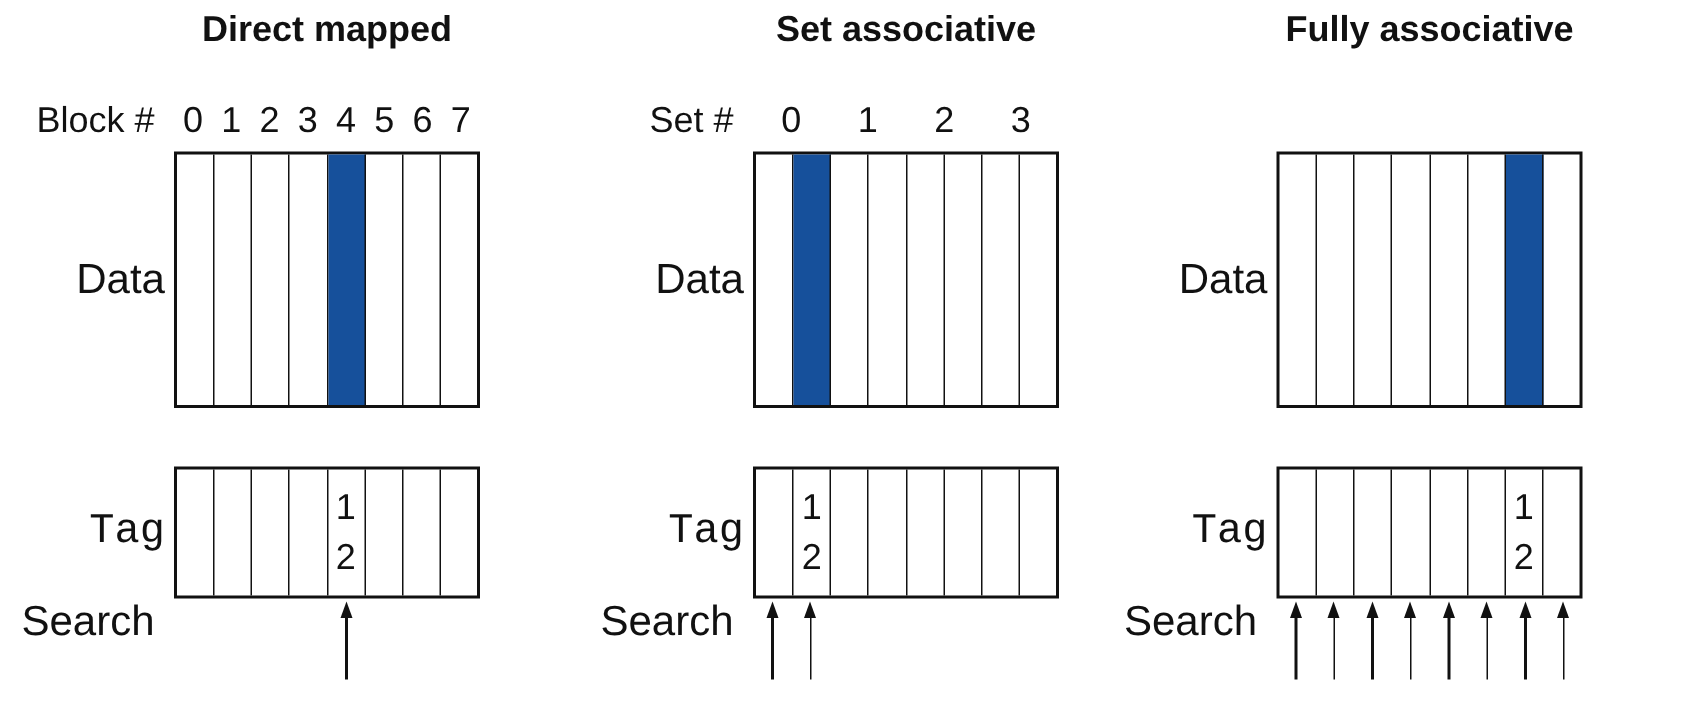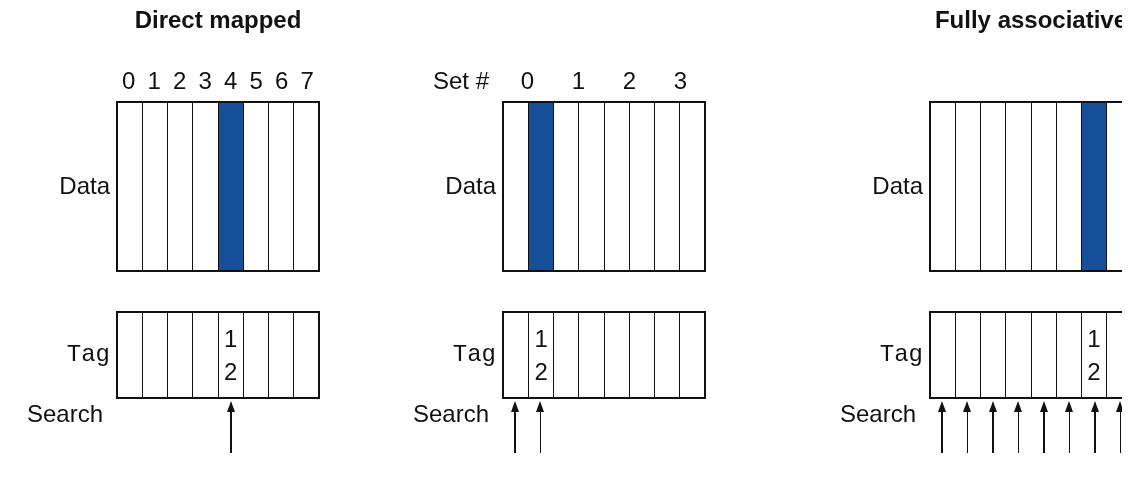--- a/index.html
+++ b/index.html
@@ -171,6 +171,7 @@
   </section>
 
   <section class="panel p1">
+    <h2 class="title">Set associative</h2>
     <div class="index-label">Set #</div>
     <div class="index-row">
         <div class="index-num">0</div>

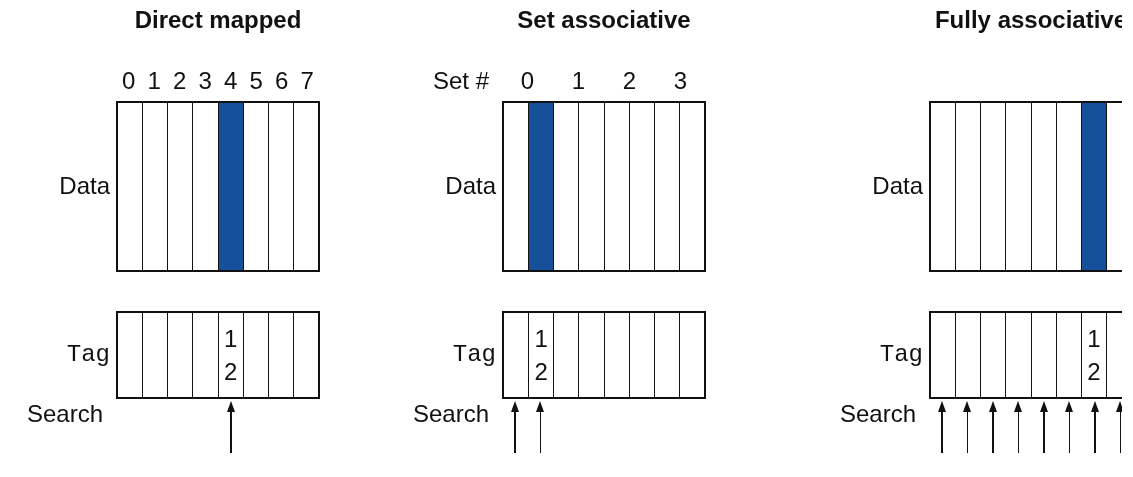--- a/index.html
+++ b/index.html
@@ -15,7 +15,7 @@
   .panel { position: absolute; top: 0; width: 204px; height: 477px; }
   .p0 { left: 116px; }
   .p1 { left: 502px; }
-  .p2 { left: 929px; }
+  .p2 { left: 851px; }
 
   .title {
     position: absolute;

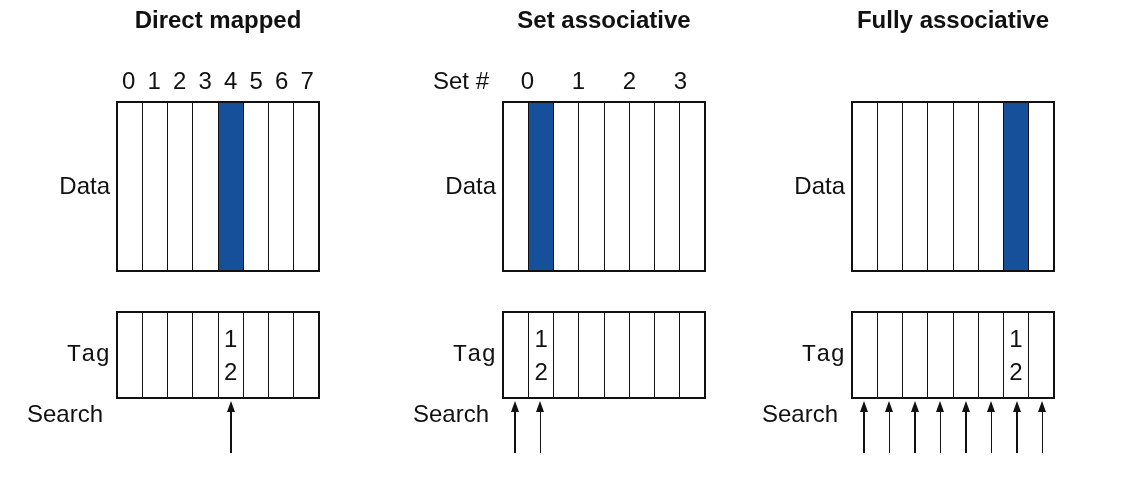--- a/index.html
+++ b/index.html
@@ -126,6 +126,7 @@
 
   <section class="panel p0">
     <h2 class="title">Direct mapped</h2>
+    <div class="index-label">Block #</div>
     <div class="index-row">
         <div class="index-num">0</div>
         <div class="index-num">1</div>

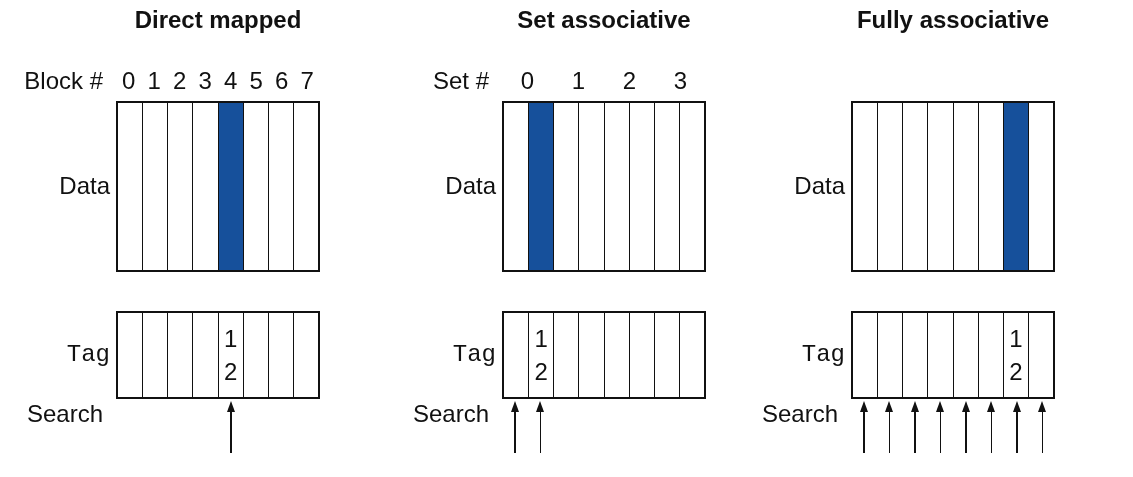--- a/index.html
+++ b/index.html
@@ -80,7 +80,7 @@
   .side-label {
     position: absolute;
     right: calc(100% + 6px);
-    font-size: 24px;
+    font-size: 28px;
     line-height: 28px;
     white-space: nowrap;
   }

